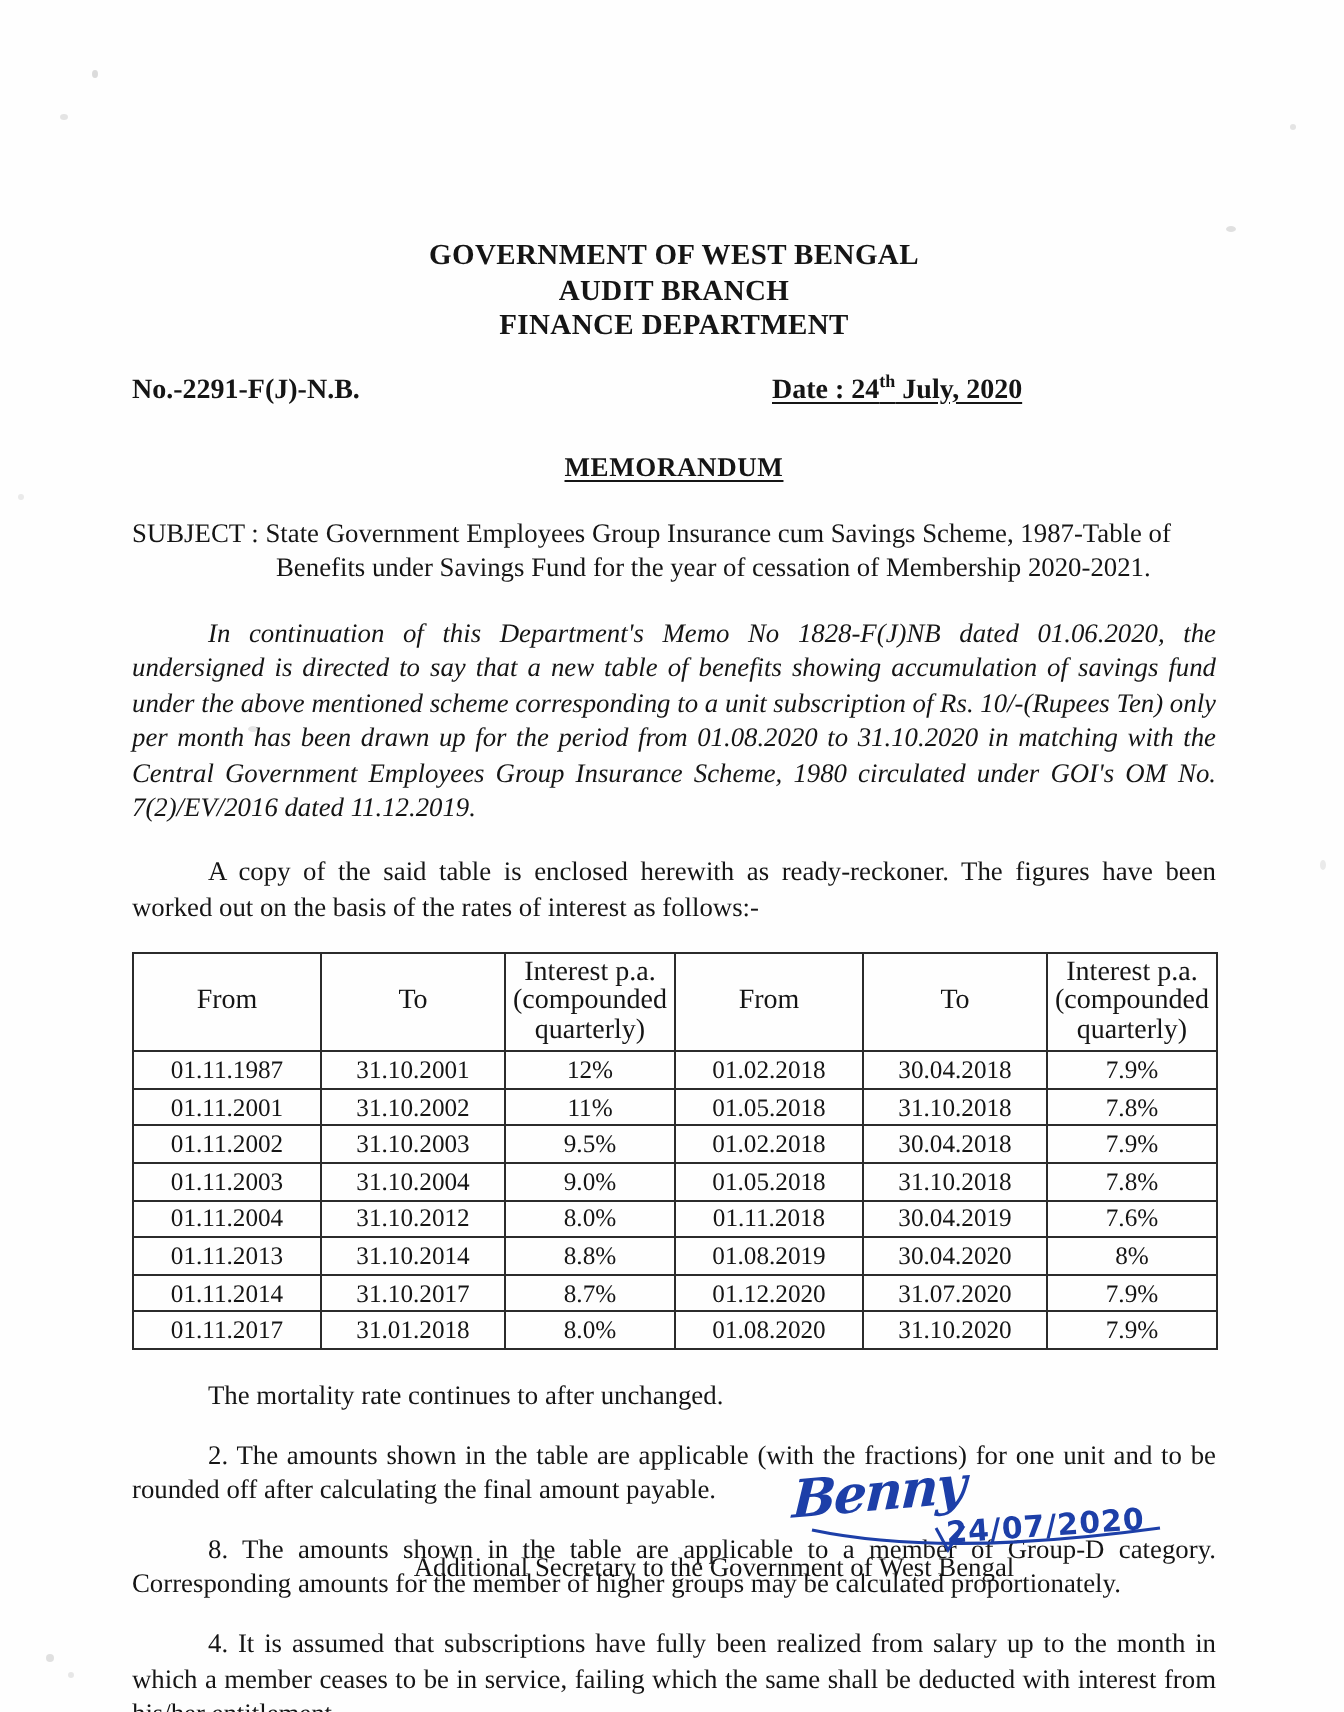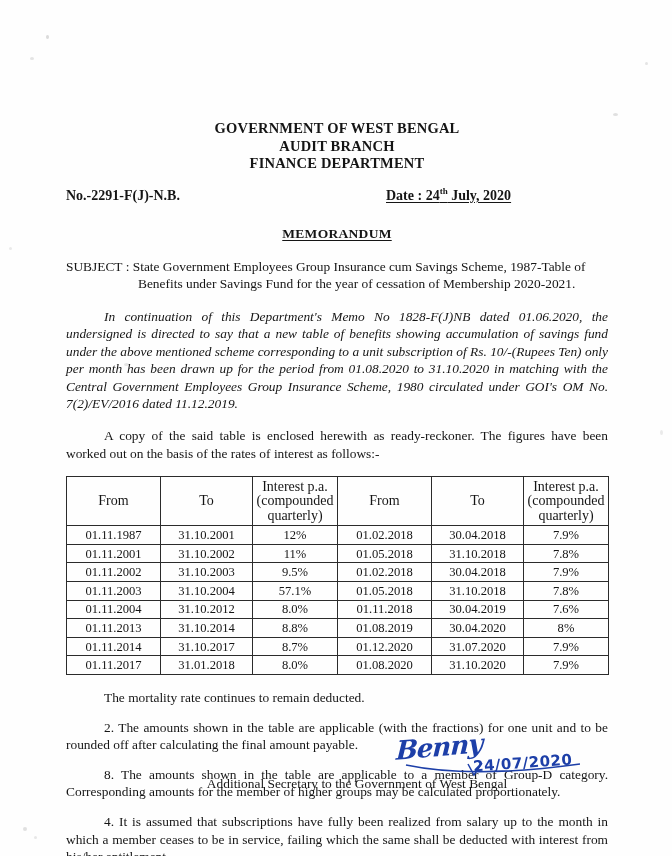--- a/index.html
+++ b/index.html
@@ -297,7 +297,7 @@
           <tr>
             <td>01.11.2003</td>
             <td>31.10.2004</td>
-            <td>57.1%</td>
+            <td>9.0%</td>
             <td>01.05.2018</td>
             <td>31.10.2018</td>
             <td>7.8%</td>

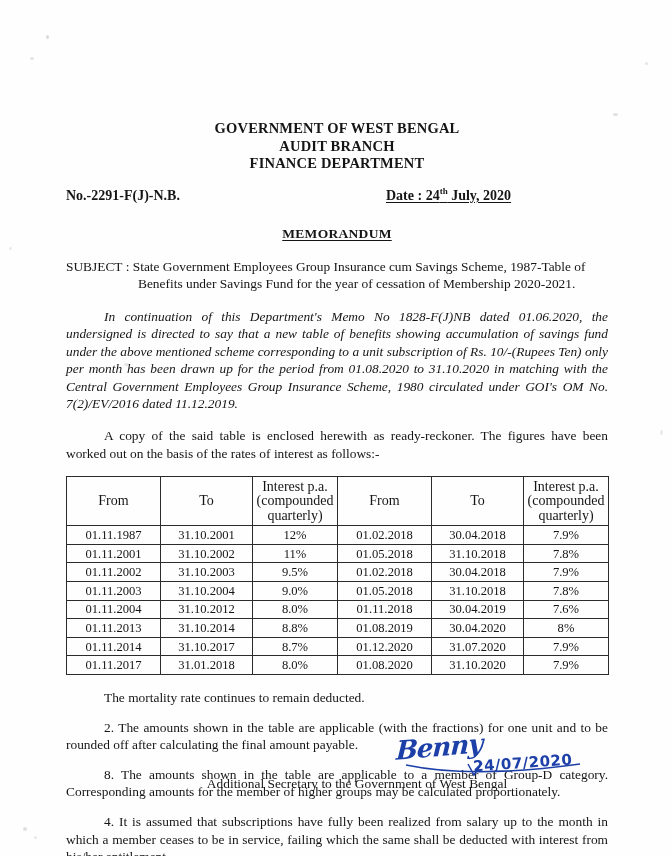--- a/index.html
+++ b/index.html
@@ -337,7 +337,7 @@
         </tbody>
     </table>
 
-    <p class="body indent gap-md">The mortality rate continues to remain deducted.</p>
+    <p class="body indent gap-md">The mortality rate continues to after unchanged.</p>
     <p class="body indent gap-sm">2.    The amounts shown in the table are applicable (with the fractions) for one unit and to be rounded off after calculating the final amount payable.</p>
     <p class="body indent gap-sm">8. The amounts shown in the table are applicable to a member of Group-D category. Corresponding amounts for the member of higher groups may be calculated proportionately.</p>
     <p class="body indent gap-sm">4.  It is assumed that subscriptions have fully been realized from salary up to the month in which a member ceases to be in service, failing which the same shall be deducted with interest from his/her entitlement.</p>

